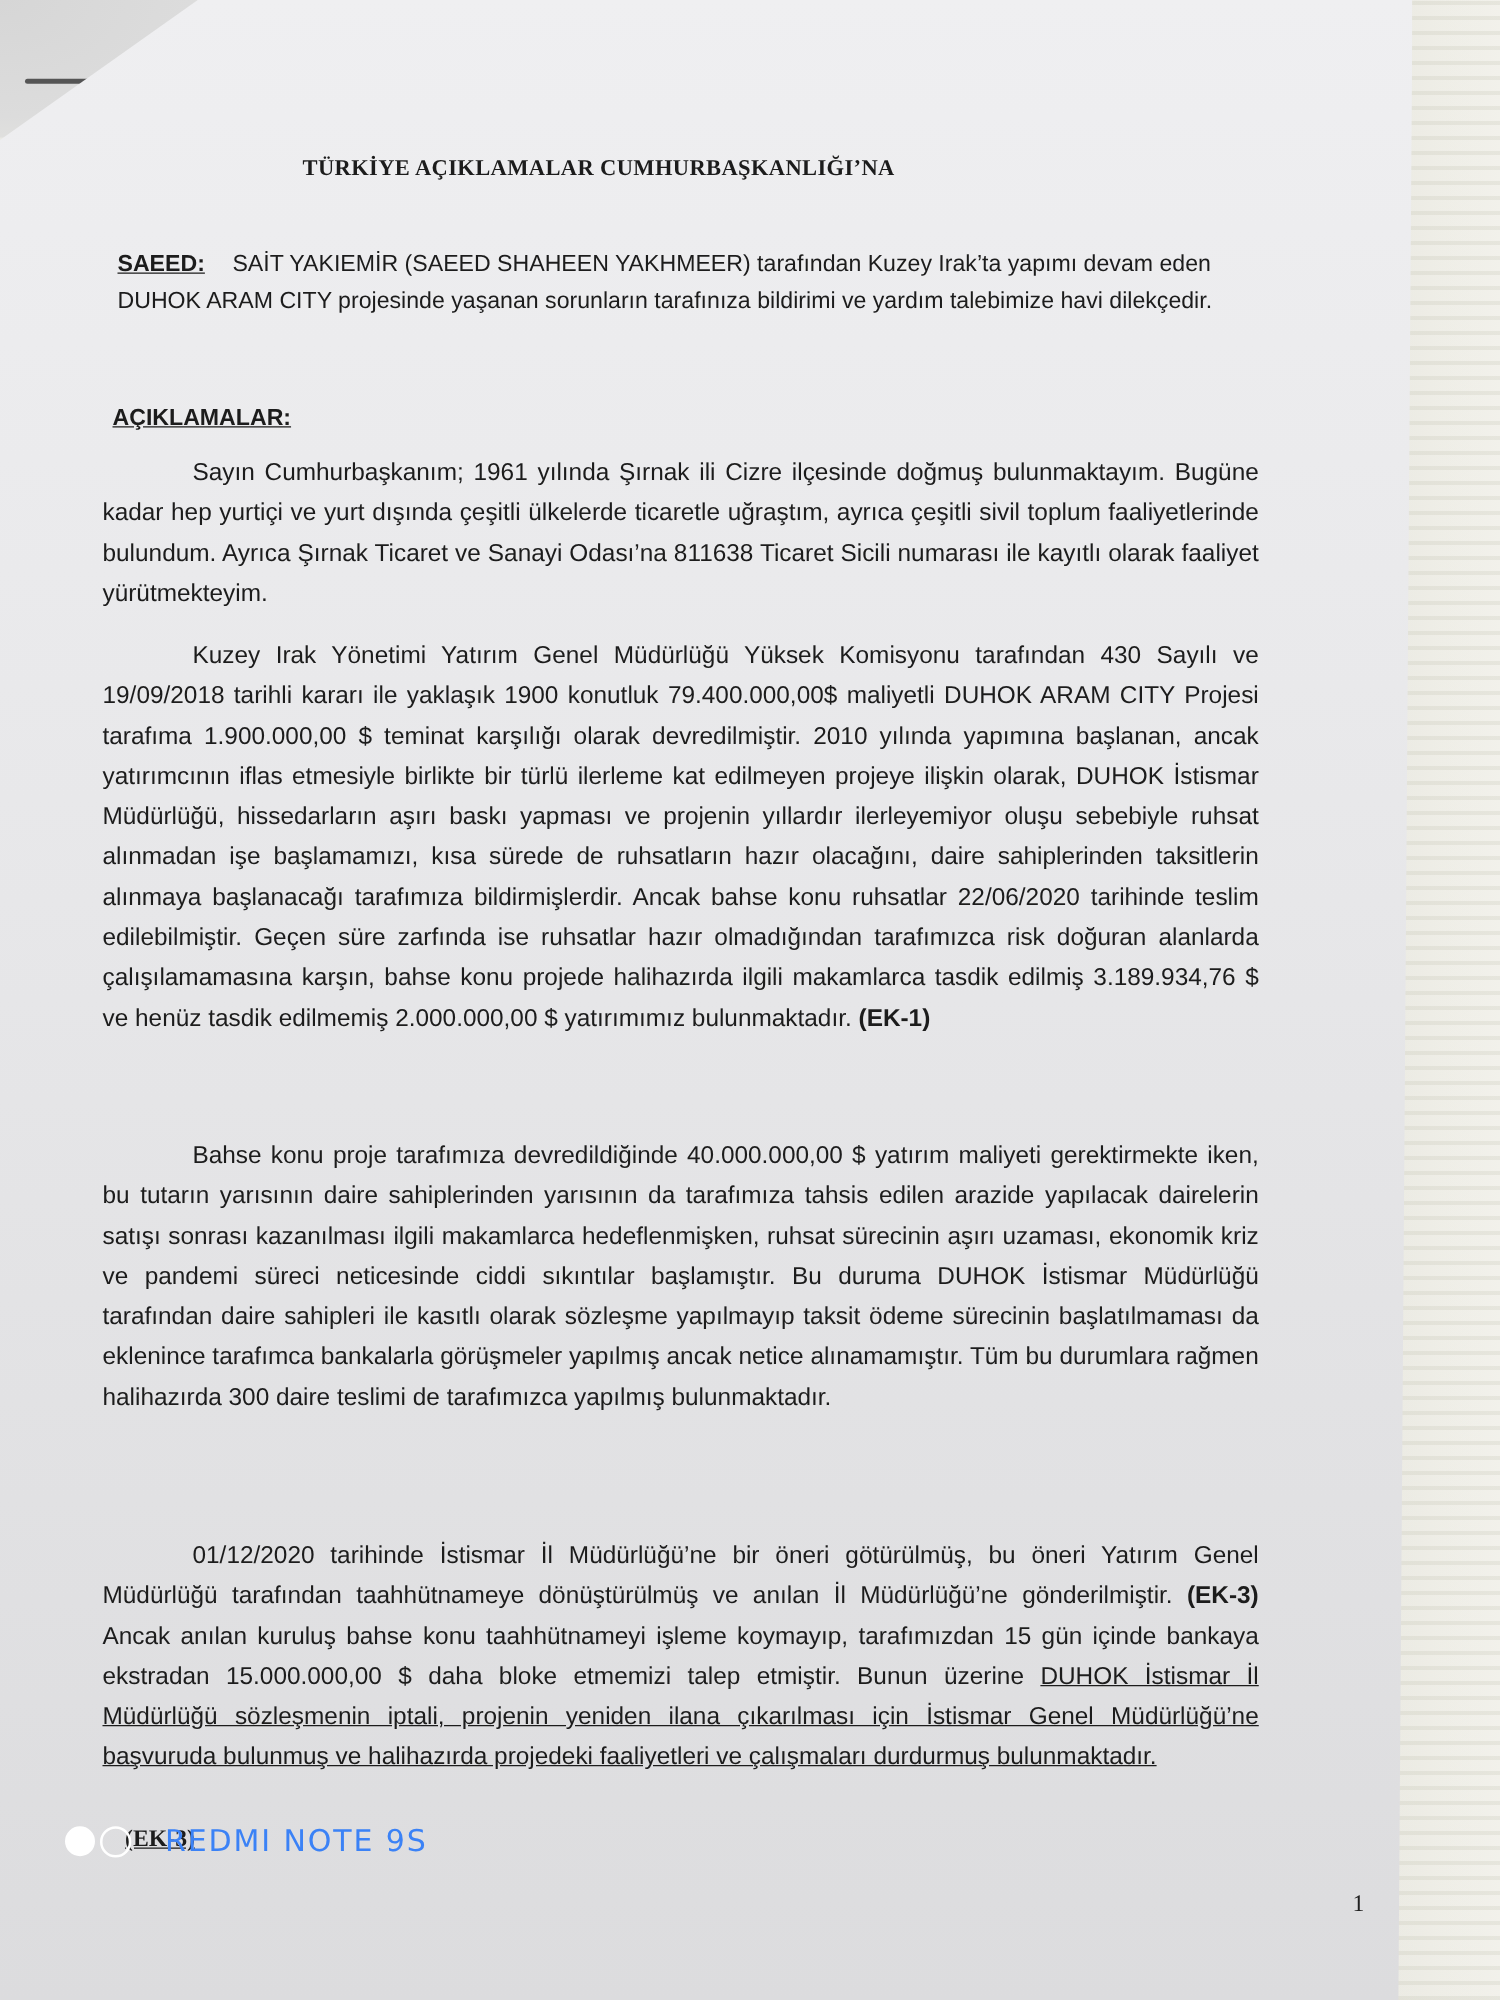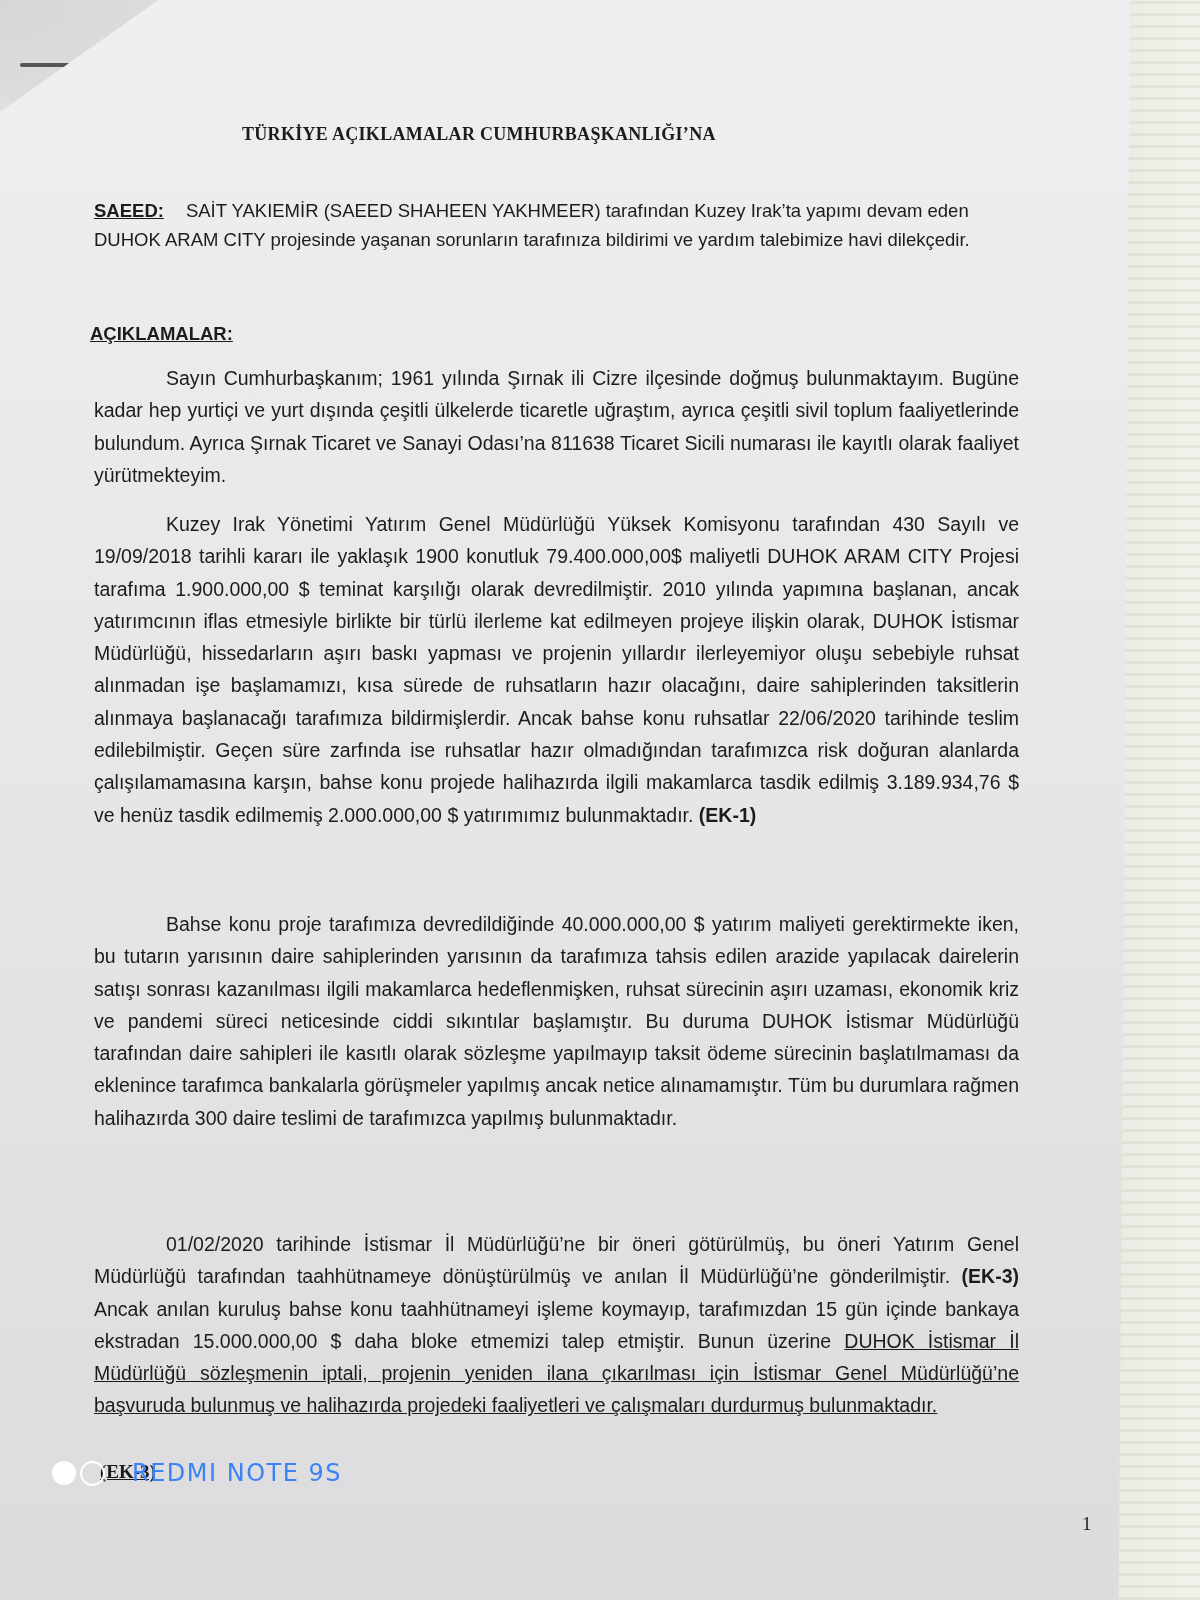--- a/index.html
+++ b/index.html
@@ -48,7 +48,7 @@
   }
   .para {
     position: absolute; left: 0; width: 925px; text-align: justify;
-    font-family: "Liberation Sans", sans-serif; font-size: 19.5px; line-height: 32.3px; margin-left: 12px;
+    font-family: "Liberation Sans", sans-serif; font-size: 19.5px; line-height: 32.3px;
   }
   .para .indent { display: inline-block; width: 72px; }
   .ek { font-weight: bold; }

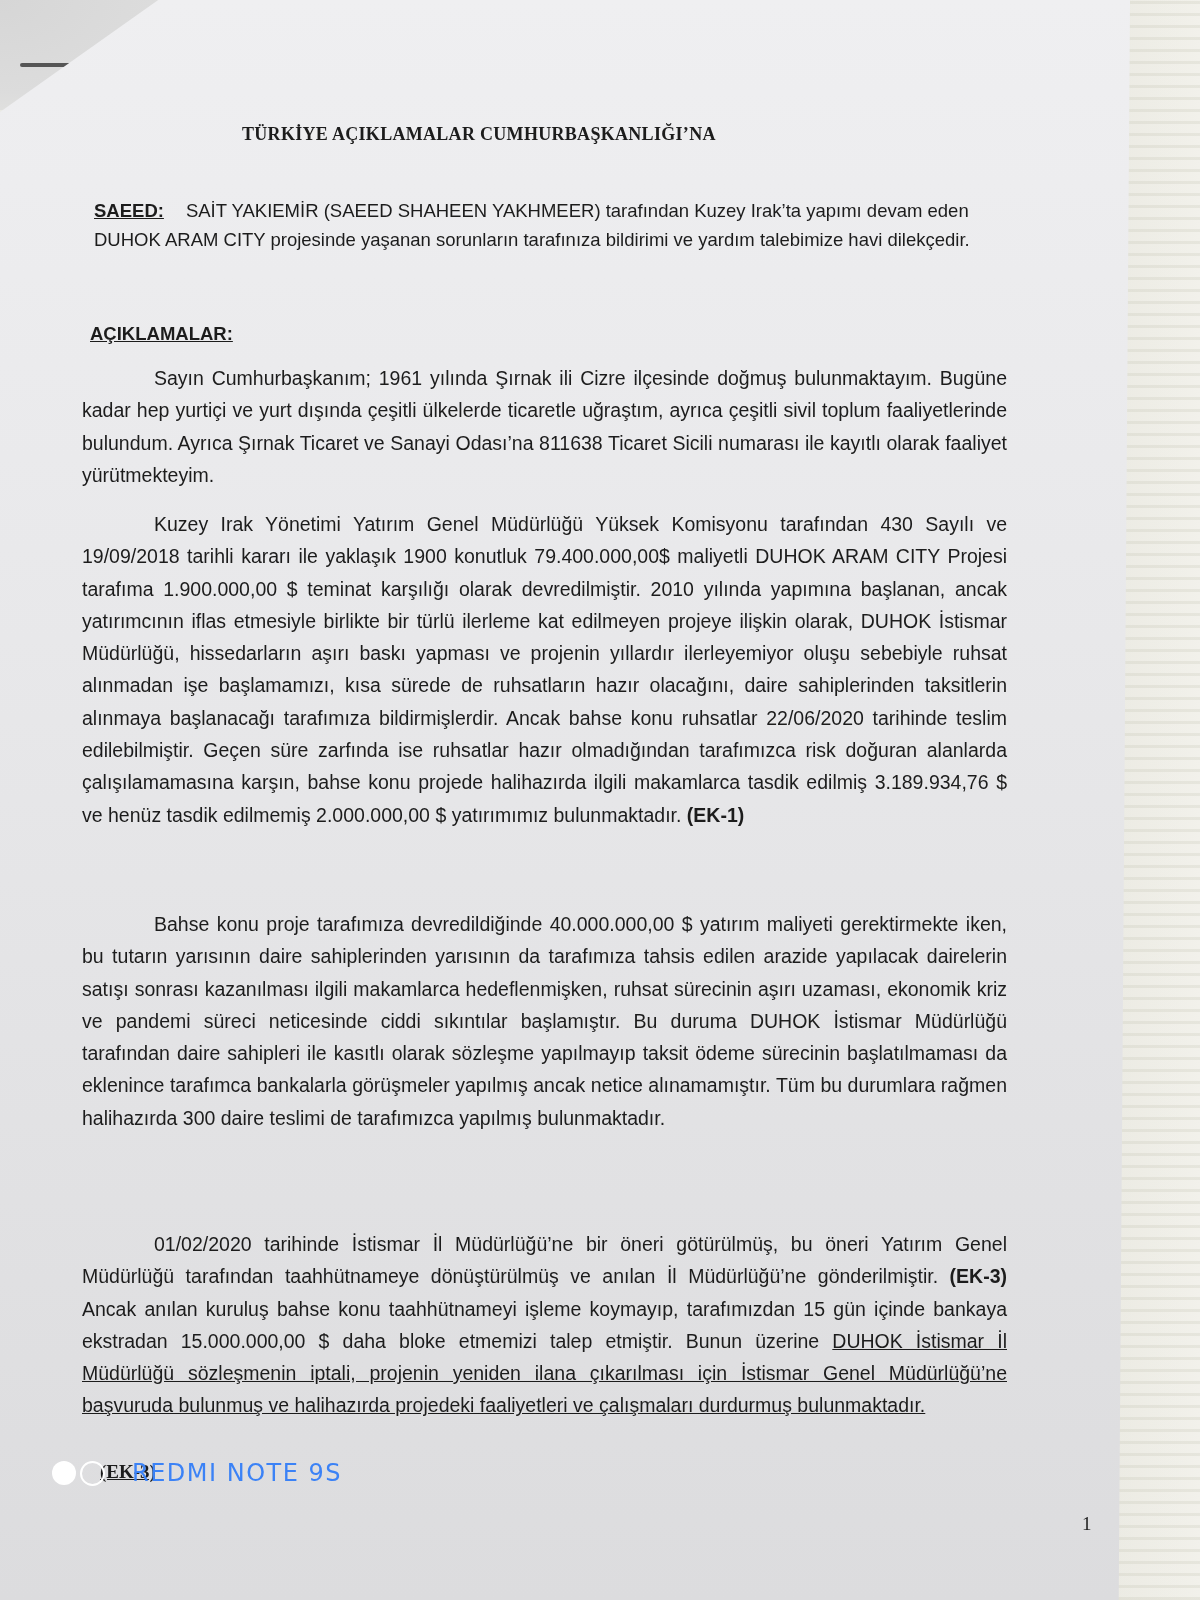--- a/index.html
+++ b/index.html
@@ -108,7 +108,7 @@
   </div>
 
   <div class="para p4">
-    <span class="indent"></span><span>01/02/2020 tarihinde İstismar İl Müdürlüğü’ne bir öneri götürülmüş, bu öneri Yatırım Genel Müdürlüğü tarafından taahhütnameye dönüştürülmüş ve anılan İl Müdürlüğü’ne gönderilmiştir.</span>
+    <span class="indent"></span><span>01/12/2020 tarihinde İstismar İl Müdürlüğü’ne bir öneri götürülmüş, bu öneri Yatırım Genel Müdürlüğü tarafından taahhütnameye dönüştürülmüş ve anılan İl Müdürlüğü’ne gönderilmiştir.</span>
     <span class="ek">(EK-3)</span>
     <span>Ancak anılan kuruluş bahse konu taahhütnameyi işleme koymayıp, tarafımızdan 15 gün içinde bankaya ekstradan 15.000.000,00 $ daha bloke etmemizi talep etmiştir. Bunun üzerine</span>
     <span class="ul">DUHOK İstismar İl Müdürlüğü sözleşmenin iptali, projenin yeniden ilana çıkarılması için İstismar Genel Müdürlüğü’ne başvuruda bulunmuş ve halihazırda projedeki faaliyetleri ve çalışmaları durdurmuş bulunmaktadır.</span>

